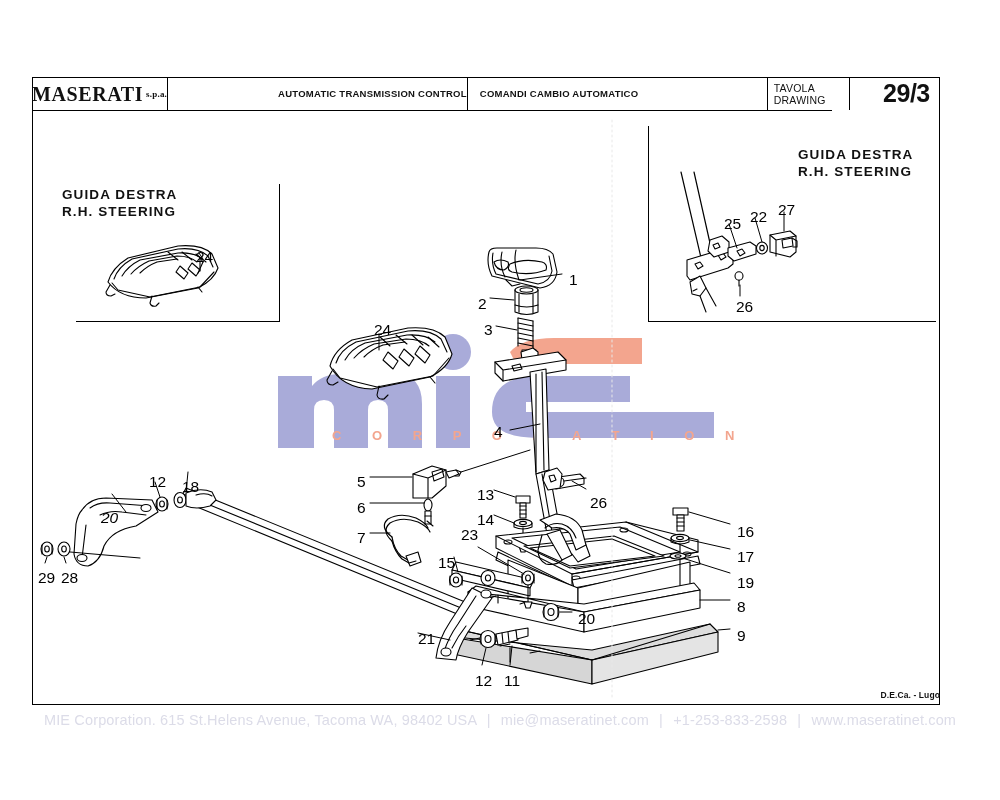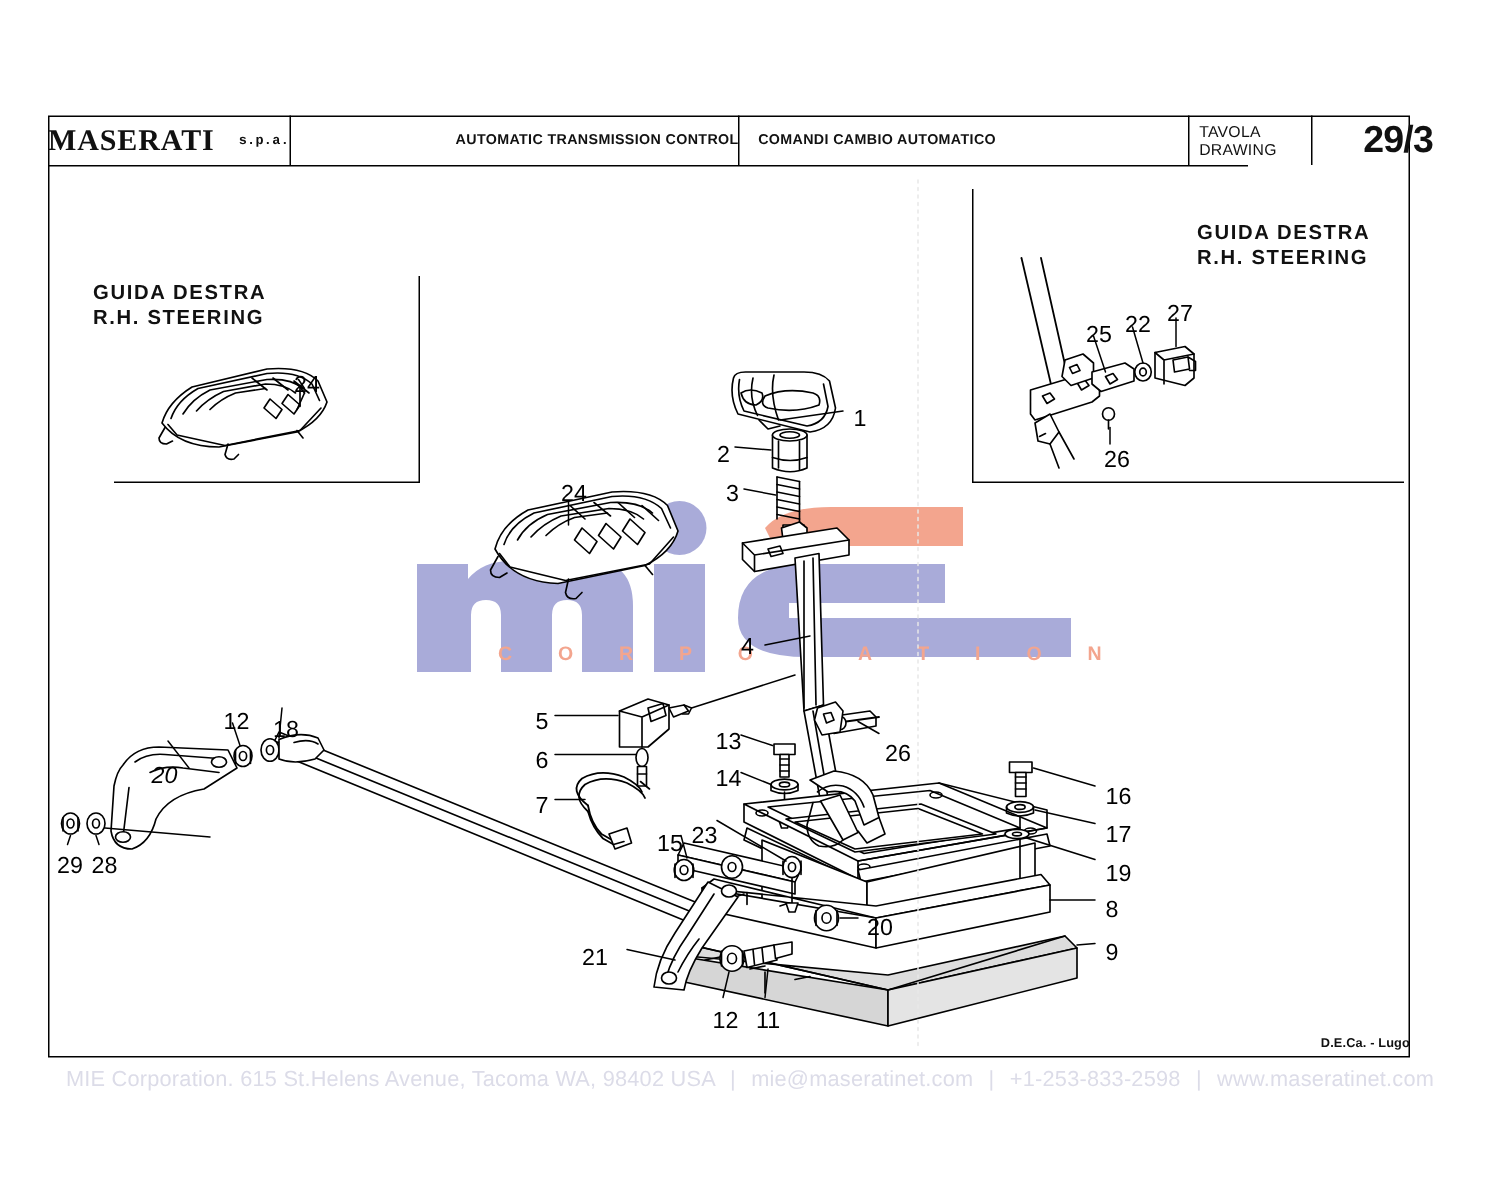--- a/index.html
+++ b/index.html
@@ -29,8 +29,8 @@
     font-size:20px;letter-spacing:.6px;line-height:1;
   }
   .brand-sub{
-    font-family:Liberation Mono, monospace;font-weight:700;
-    font-size:9px;margin-left:16px;letter-spacing:.2px;
+    font-family:Liberation Serif, serif;font-weight:700;
+    font-size:9px;margin-left:3px;letter-spacing:.2px;
   }
   .tb-it{flex:0 0 300px;border-right:1.6px solid #000;padding-left:12px;}
   .tb-en{flex:1 1 auto;border-right:1.6px solid #000;padding-left:110px;}

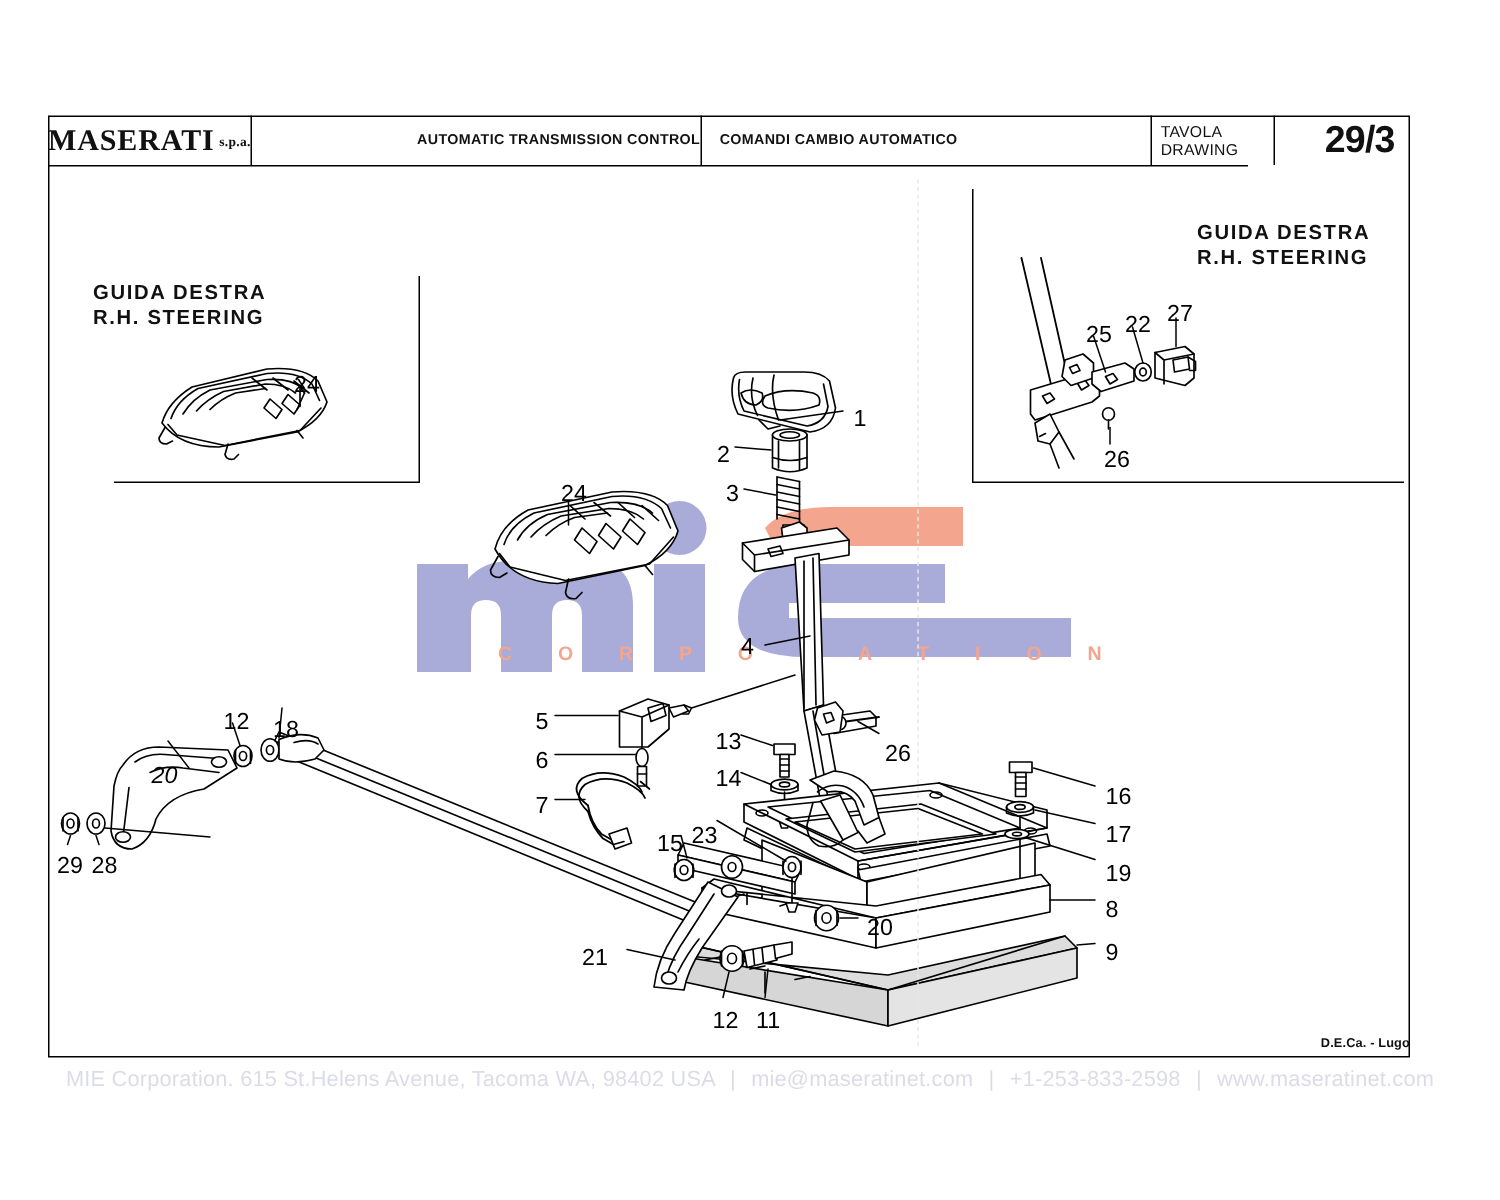--- a/index.html
+++ b/index.html
@@ -506,7 +506,7 @@
       <div class="cal big" style="left: 101px; top: 510px; font-style: italic;">20</div>
       <div class="cal big" style="left: 388px; top: 631px;">21</div>
       <div class="cal big" style="left: 750px; top: 209px;">22</div>
-      <div class="cal big" style="left: 461px; top: 550px;">23</div>
+      <div class="cal big" style="left: 461px; top: 527px;">23</div>
       <div class="cal big" style="left: 196px; top: 249px;">24</div>
       <div class="cal big" style="left: 374px; top: 322px;">24</div>
       <div class="cal big" style="left: 724px; top: 216px;">25</div>

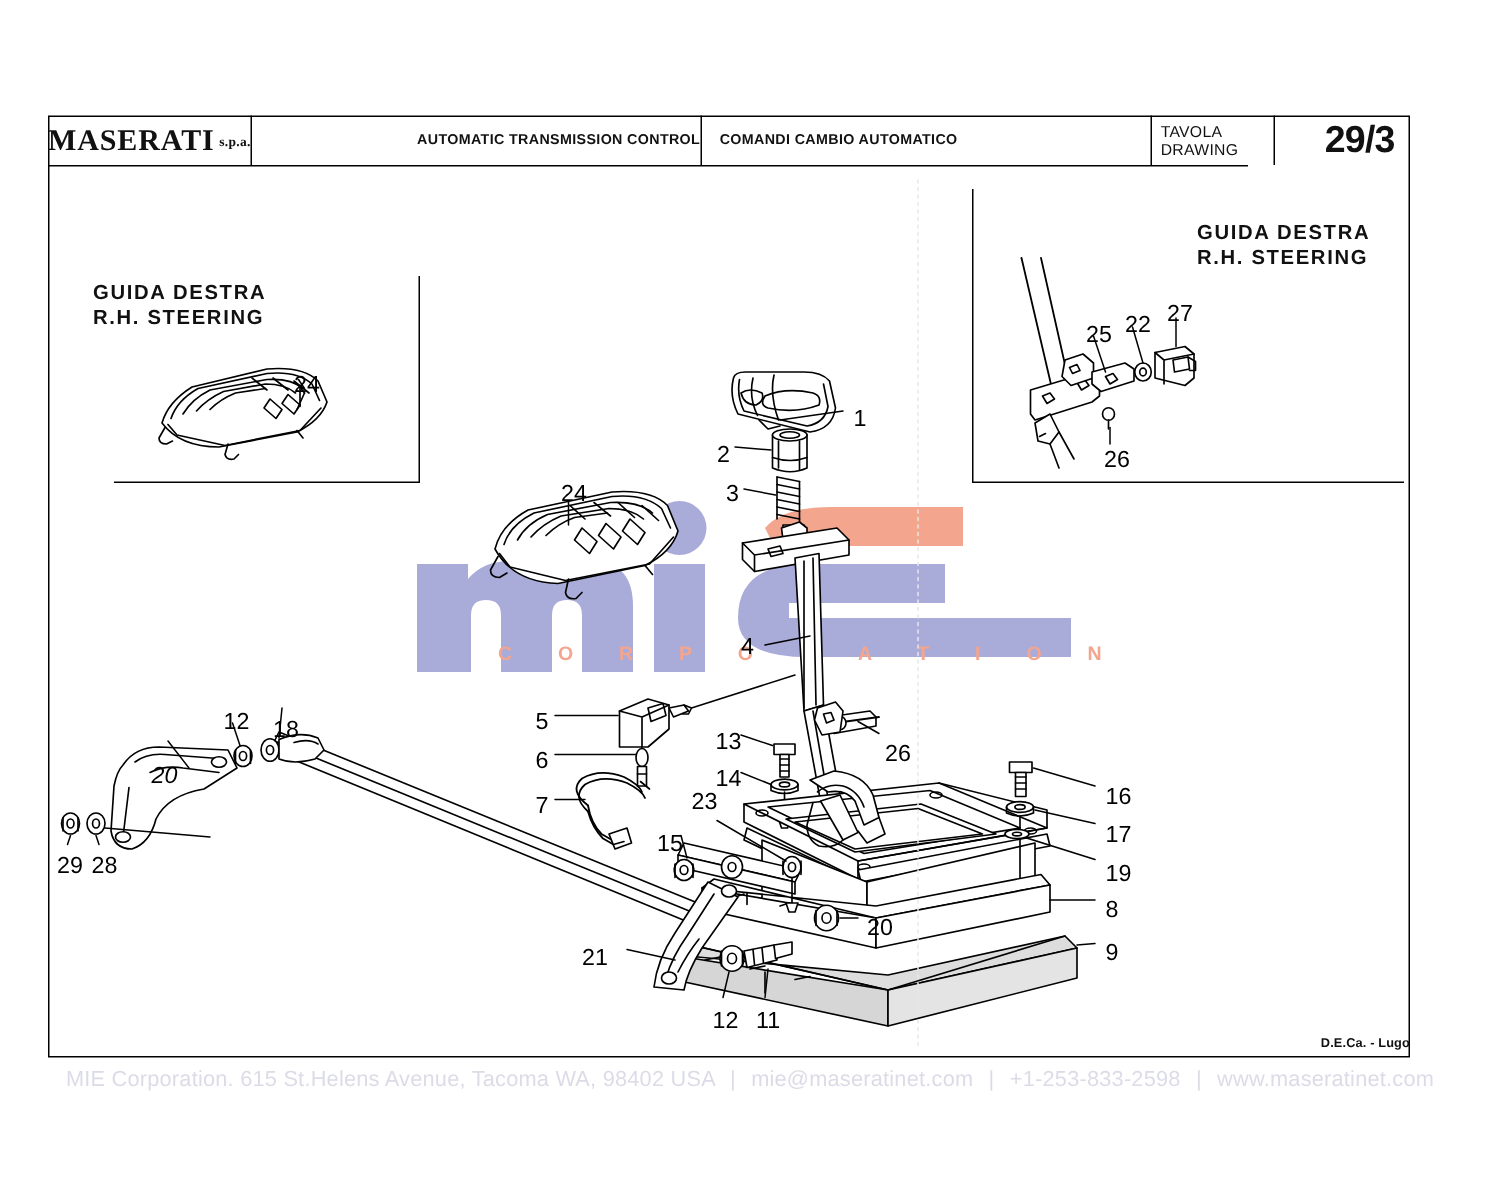--- a/index.html
+++ b/index.html
@@ -504,7 +504,7 @@
       <div class="cal big" style="left: 182px; top: 463px; margin-top: 16px;">18</div>
       <div class="cal big" style="left: 737px; top: 575px;">19</div>
       <div class="cal big" style="left: 101px; top: 510px; font-style: italic;">20</div>
-      <div class="cal big" style="left: 388px; top: 631px;">21</div>
+      <div class="cal big" style="left: 418px; top: 631px;">21</div>
       <div class="cal big" style="left: 750px; top: 209px;">22</div>
       <div class="cal big" style="left: 461px; top: 527px;">23</div>
       <div class="cal big" style="left: 196px; top: 249px;">24</div>

